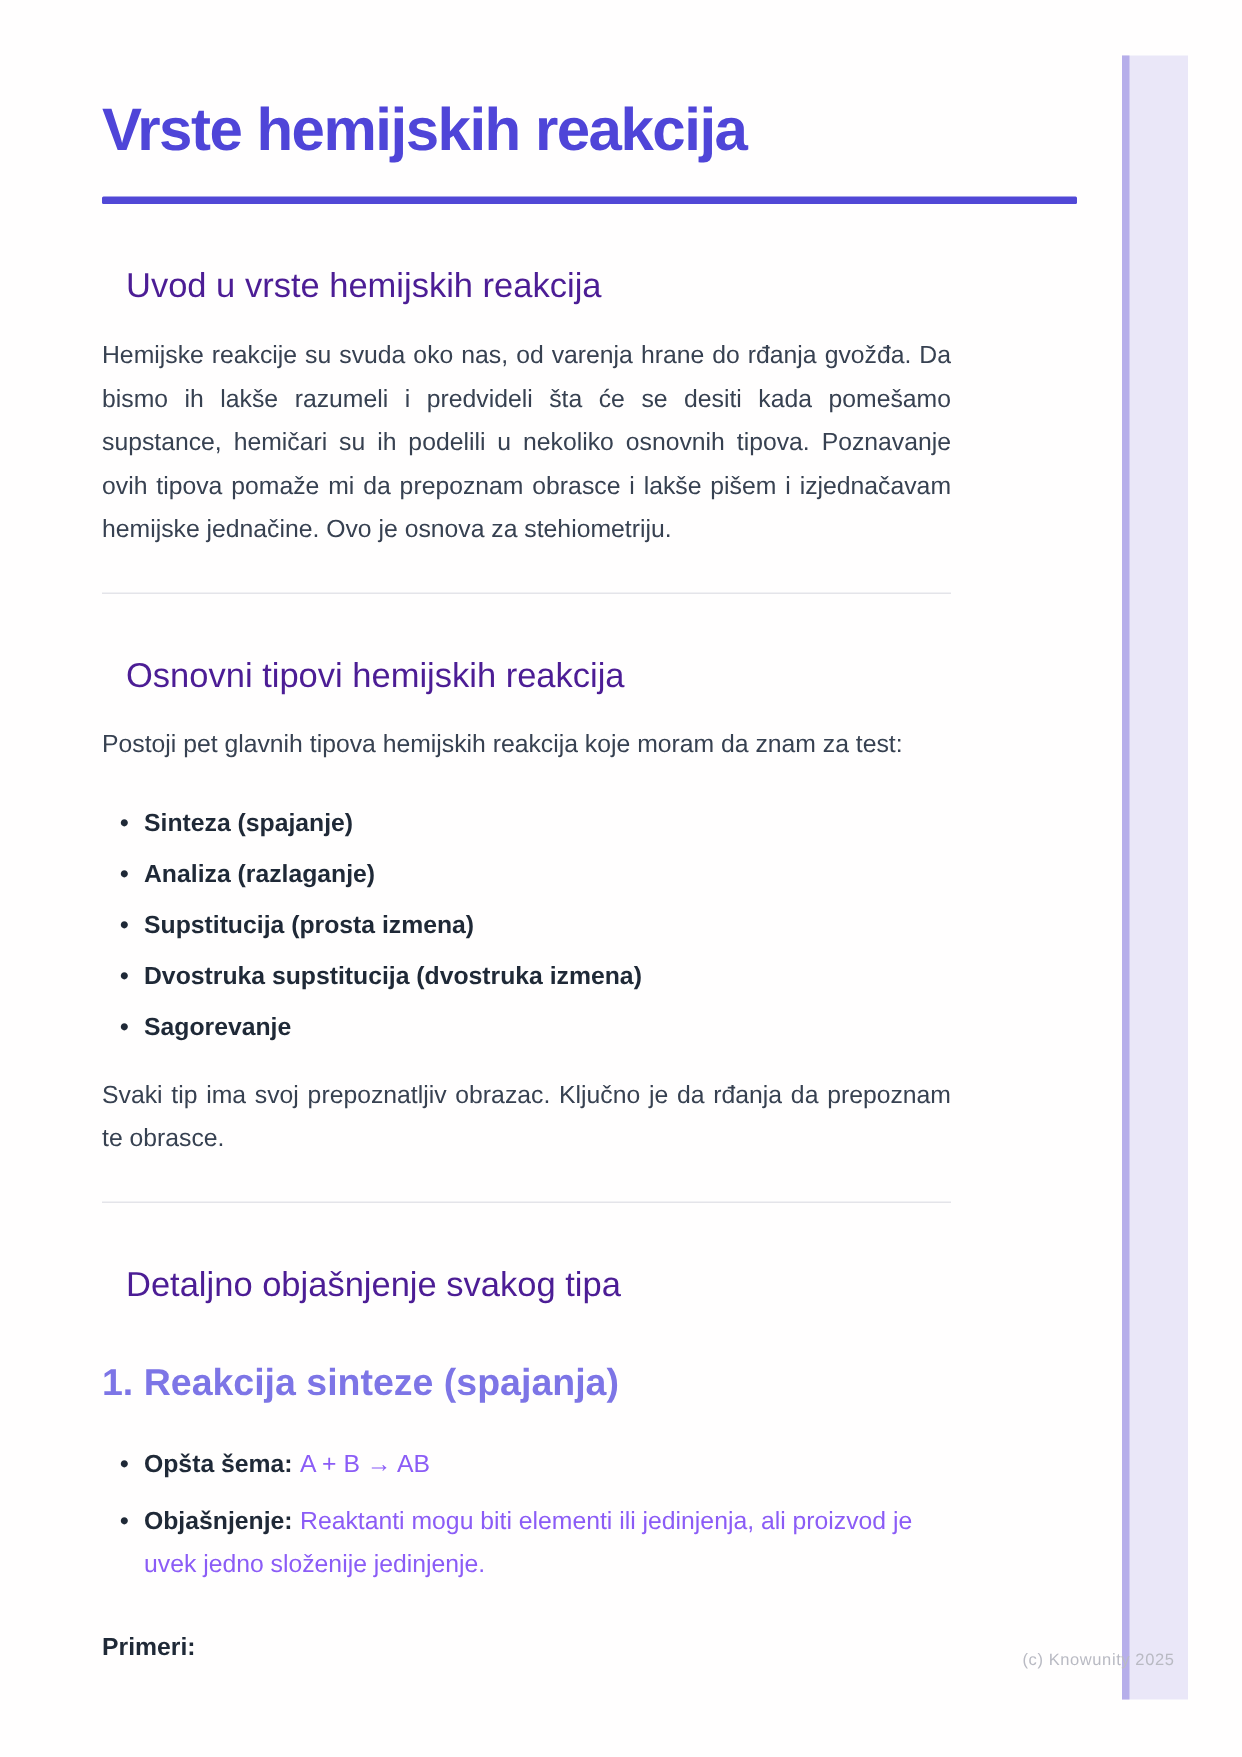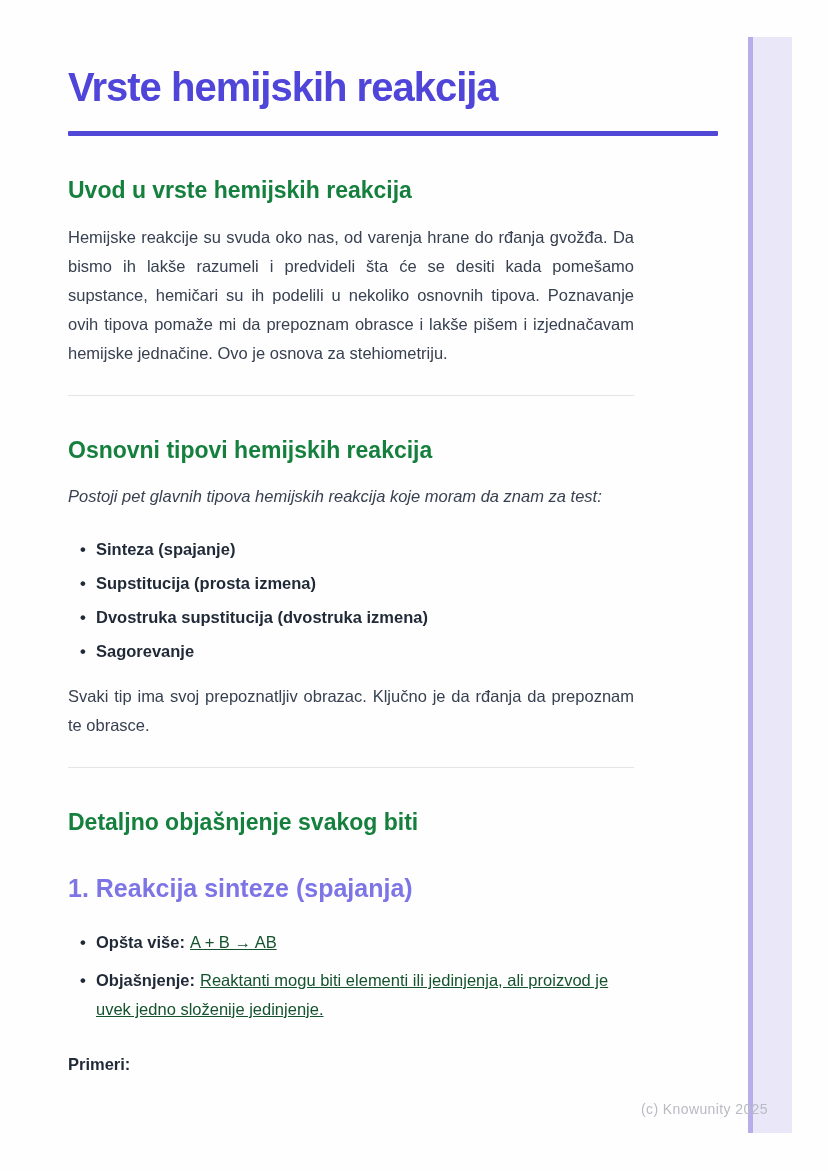--- a/index.html
+++ b/index.html
@@ -51,9 +51,9 @@
   h2.section-heading {
     font-size: 23px;
     line-height: 1.28;
-    font-weight: 700;
-    color: #15803d;
-    margin: 40px 0 17px 0;
+    font-weight: 400;
+    color: #4c1d95;
+    margin: 40px 0 17px 16px;
   }
   h3.subsection-heading {
     font-size: 25px;

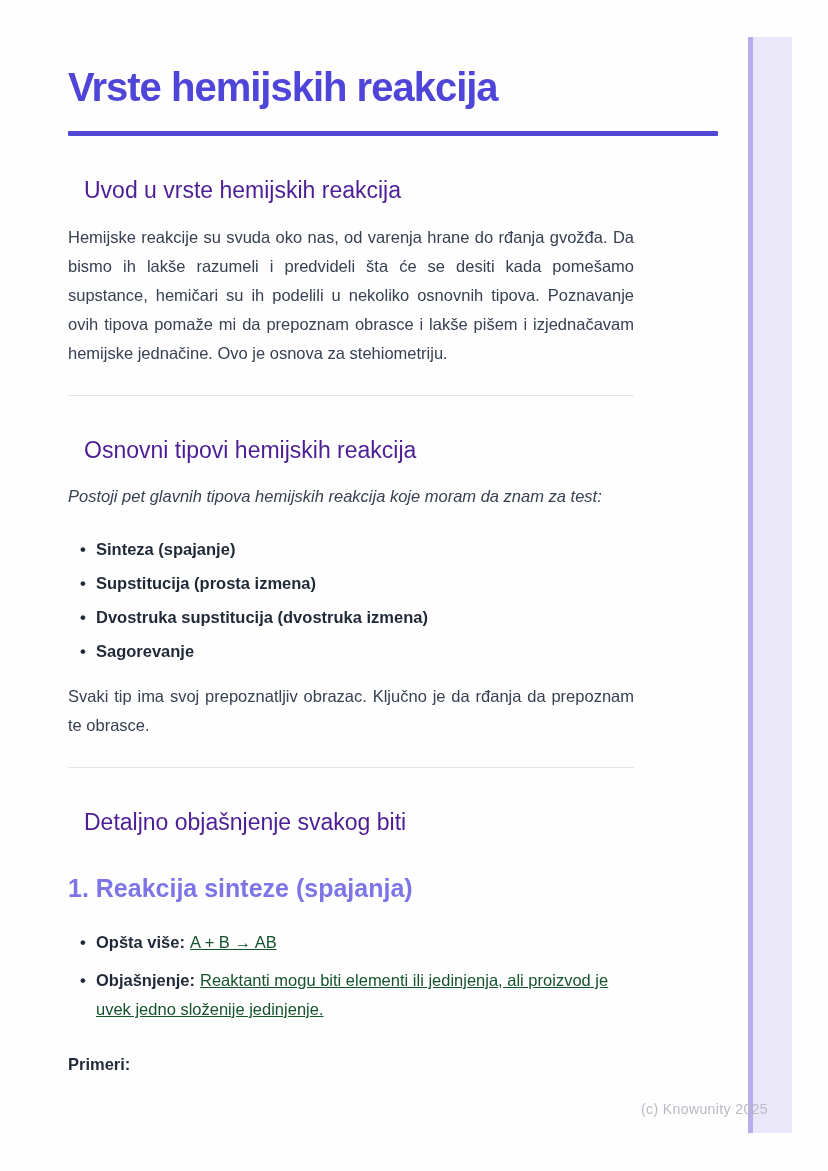--- a/index.html
+++ b/index.html
@@ -75,7 +75,6 @@
     line-height: 29px;
     color: #374151;
     margin: 8px 0 0 0;
-    font-style: italic;
   }
   hr.divider {
     border: none;

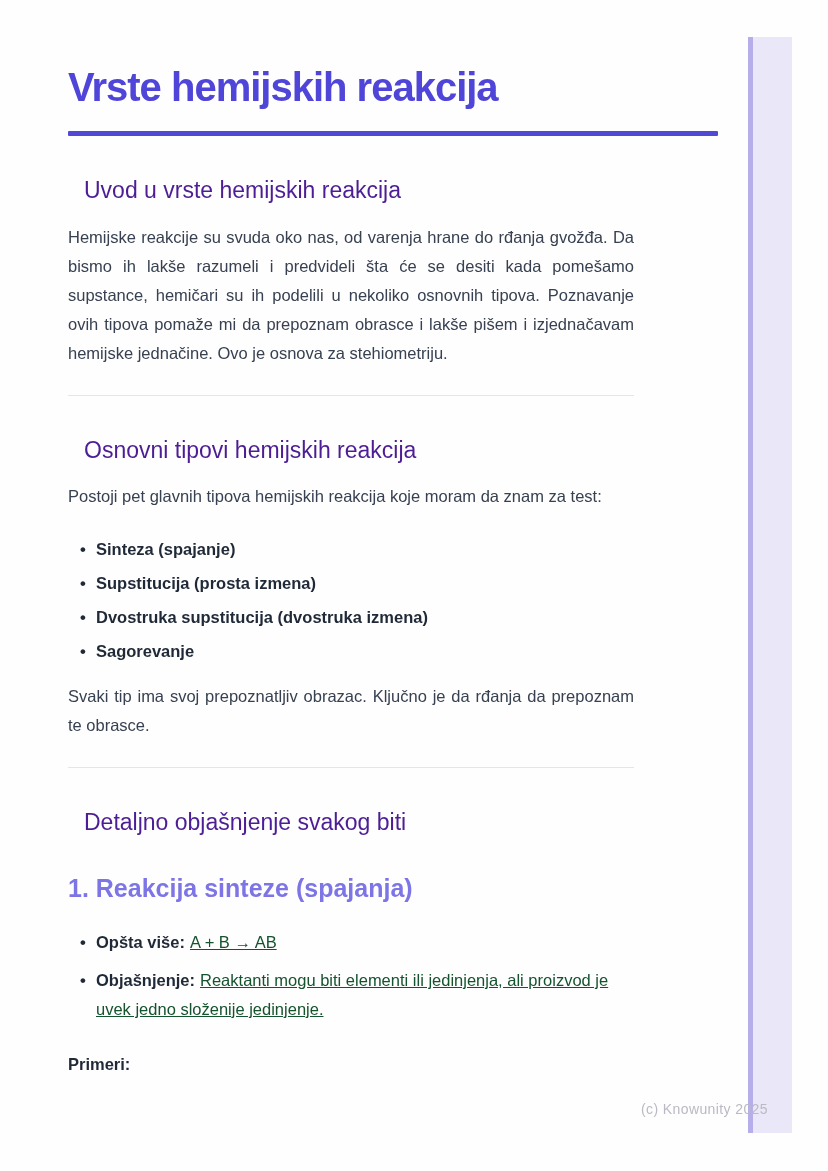--- a/index.html
+++ b/index.html
@@ -146,6 +146,7 @@
 
     <ul class="bullet-list">
       <li class="bold-item">Sinteza (spajanje)</li>
+      <li class="bold-item">Analiza (razlaganje)</li>
       <li class="bold-item">Supstitucija (prosta izmena)</li>
       <li class="bold-item">Dvostruka supstitucija (dvostruka izmena)</li>
       <li class="bold-item">Sagorevanje</li>

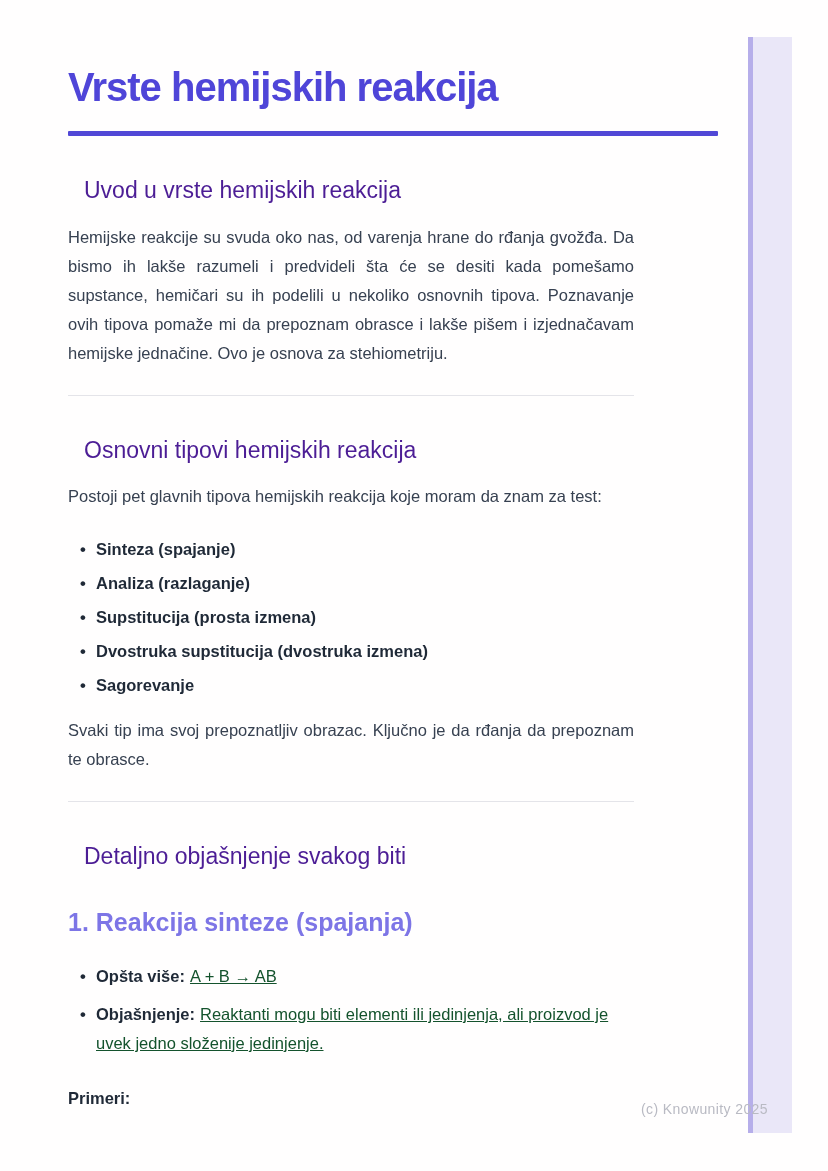--- a/index.html
+++ b/index.html
@@ -156,7 +156,7 @@
 
     <hr class="divider">
 
-    <h2 class="section-heading">Detaljno objašnjenje svakog biti</h2>
+    <h2 class="section-heading">Detaljno objašnjenje svakog tipa</h2>
 
     <h3 class="subsection-heading">1. Reakcija sinteze (spajanja)</h3>
 

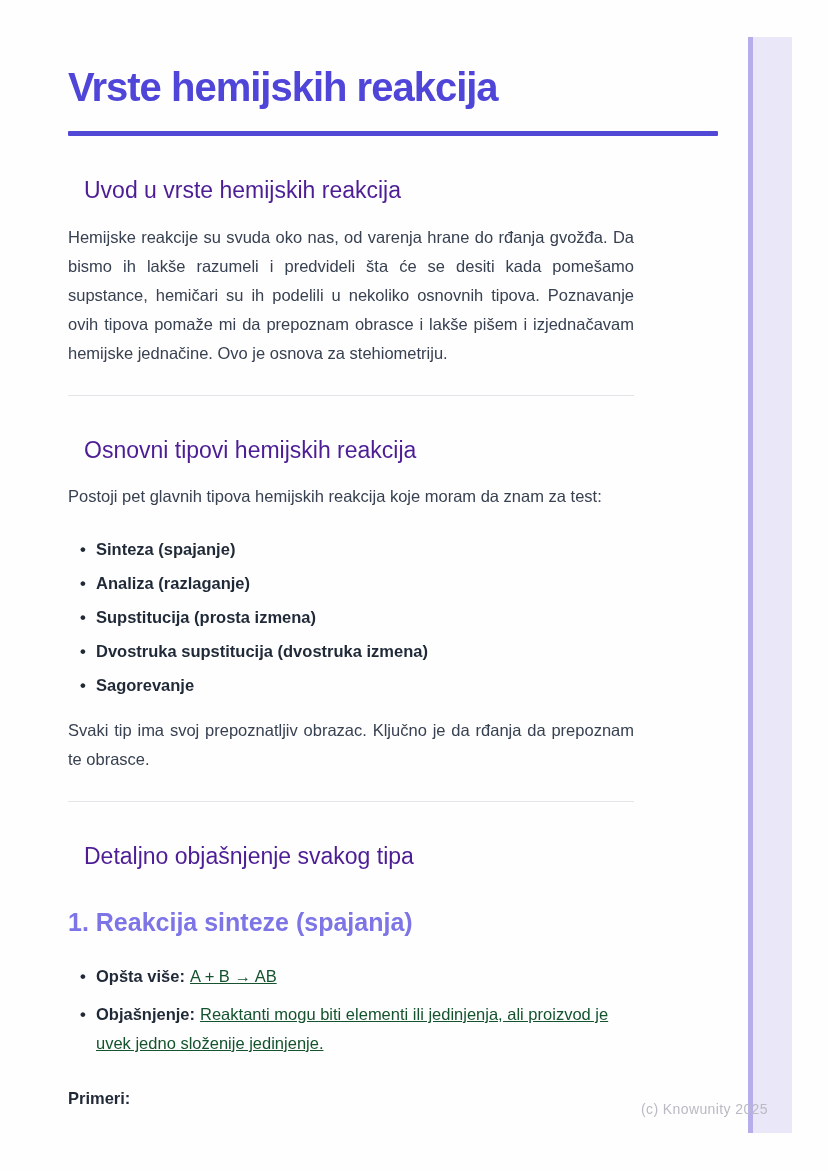--- a/index.html
+++ b/index.html
@@ -162,7 +162,7 @@
 
     <ul class="bullet-list props-list">
       <li>
-        <strong>Opšta više:</strong><span class="value">A + B → AB</span>
+        <strong>Opšta šema:</strong><span class="value">A + B → AB</span>
       </li>
       <li>
         <strong>Objašnjenje:</strong><span class="value">Reaktanti mogu biti elementi ili jedinjenja, ali proizvod je uvek jedno složenije jedinjenje.</span>

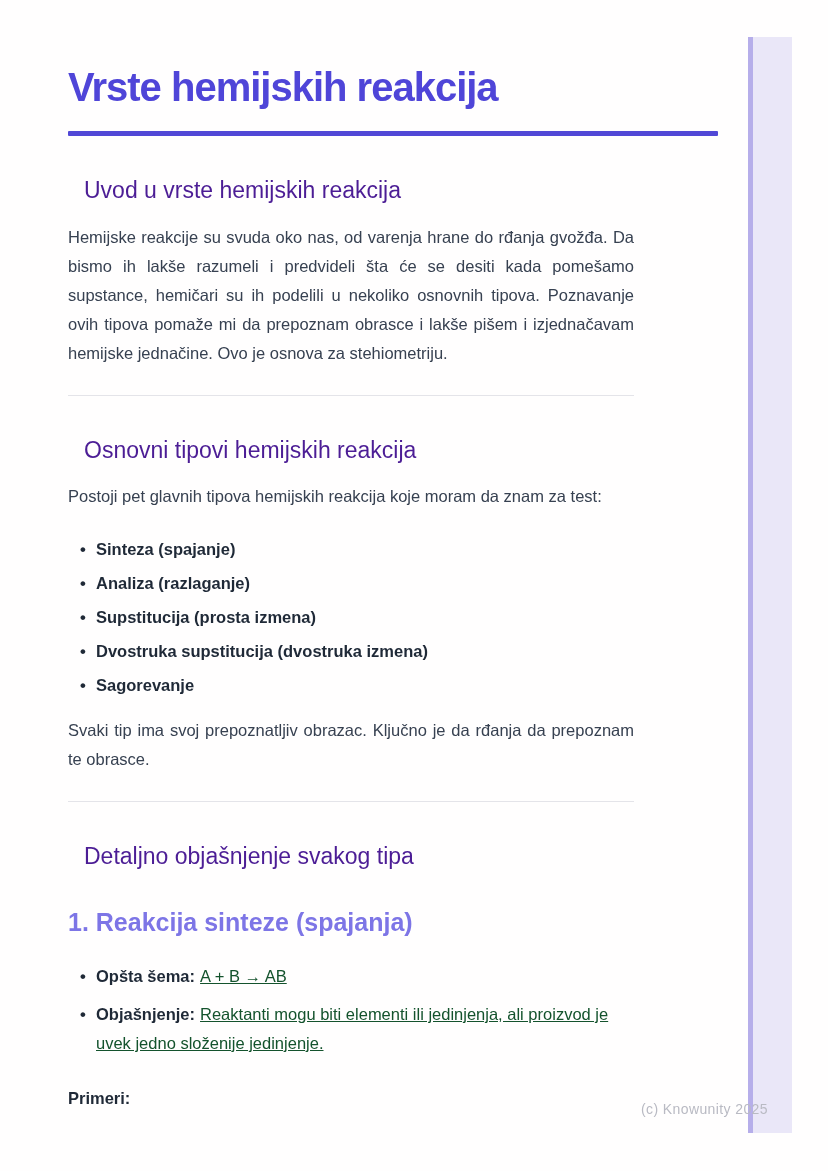--- a/index.html
+++ b/index.html
@@ -106,7 +106,7 @@
   ul.bullet-list > li.bold-item { font-weight: 700; color: #1f2937; }
   ul.props-list > li { margin-bottom: 9px; color: #374151; }
   ul.props-list strong { color: #1f2937; }
-  ul.props-list .value { margin-left: 5px; font-weight: 400; color: #14532d; text-decoration: underline; }
+  ul.props-list .value { margin-left: 5px; font-weight: 400; color: #8b5cf6; }
   p.examples-label {
     font-size: 16.5px;
     line-height: 29px;

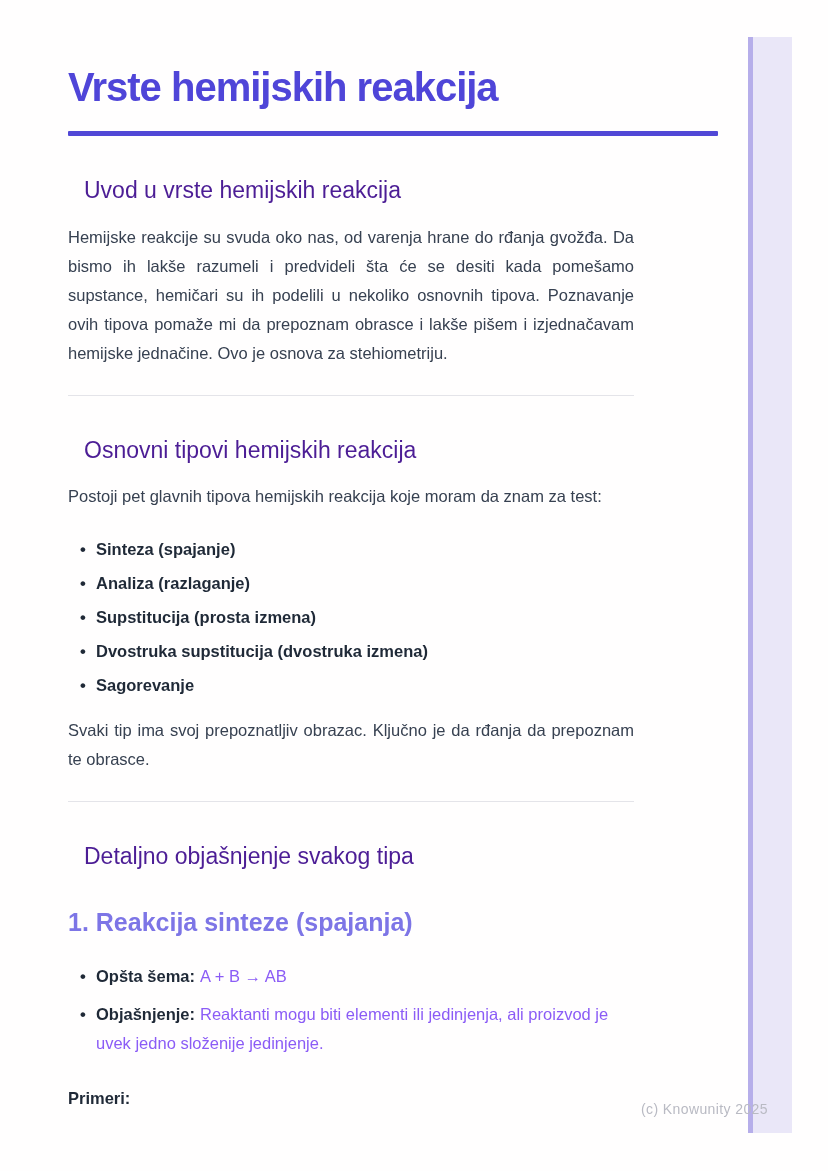--- a/index.html
+++ b/index.html
@@ -117,8 +117,8 @@
   .watermark {
     position: absolute;
     top: 1101px;
-    right: 60px;
-    font-size: 14px;
+    right: 45px;
+    font-size: 11px;
     letter-spacing: 0.4px;
     color: #b9bac3;
     z-index: 3;

